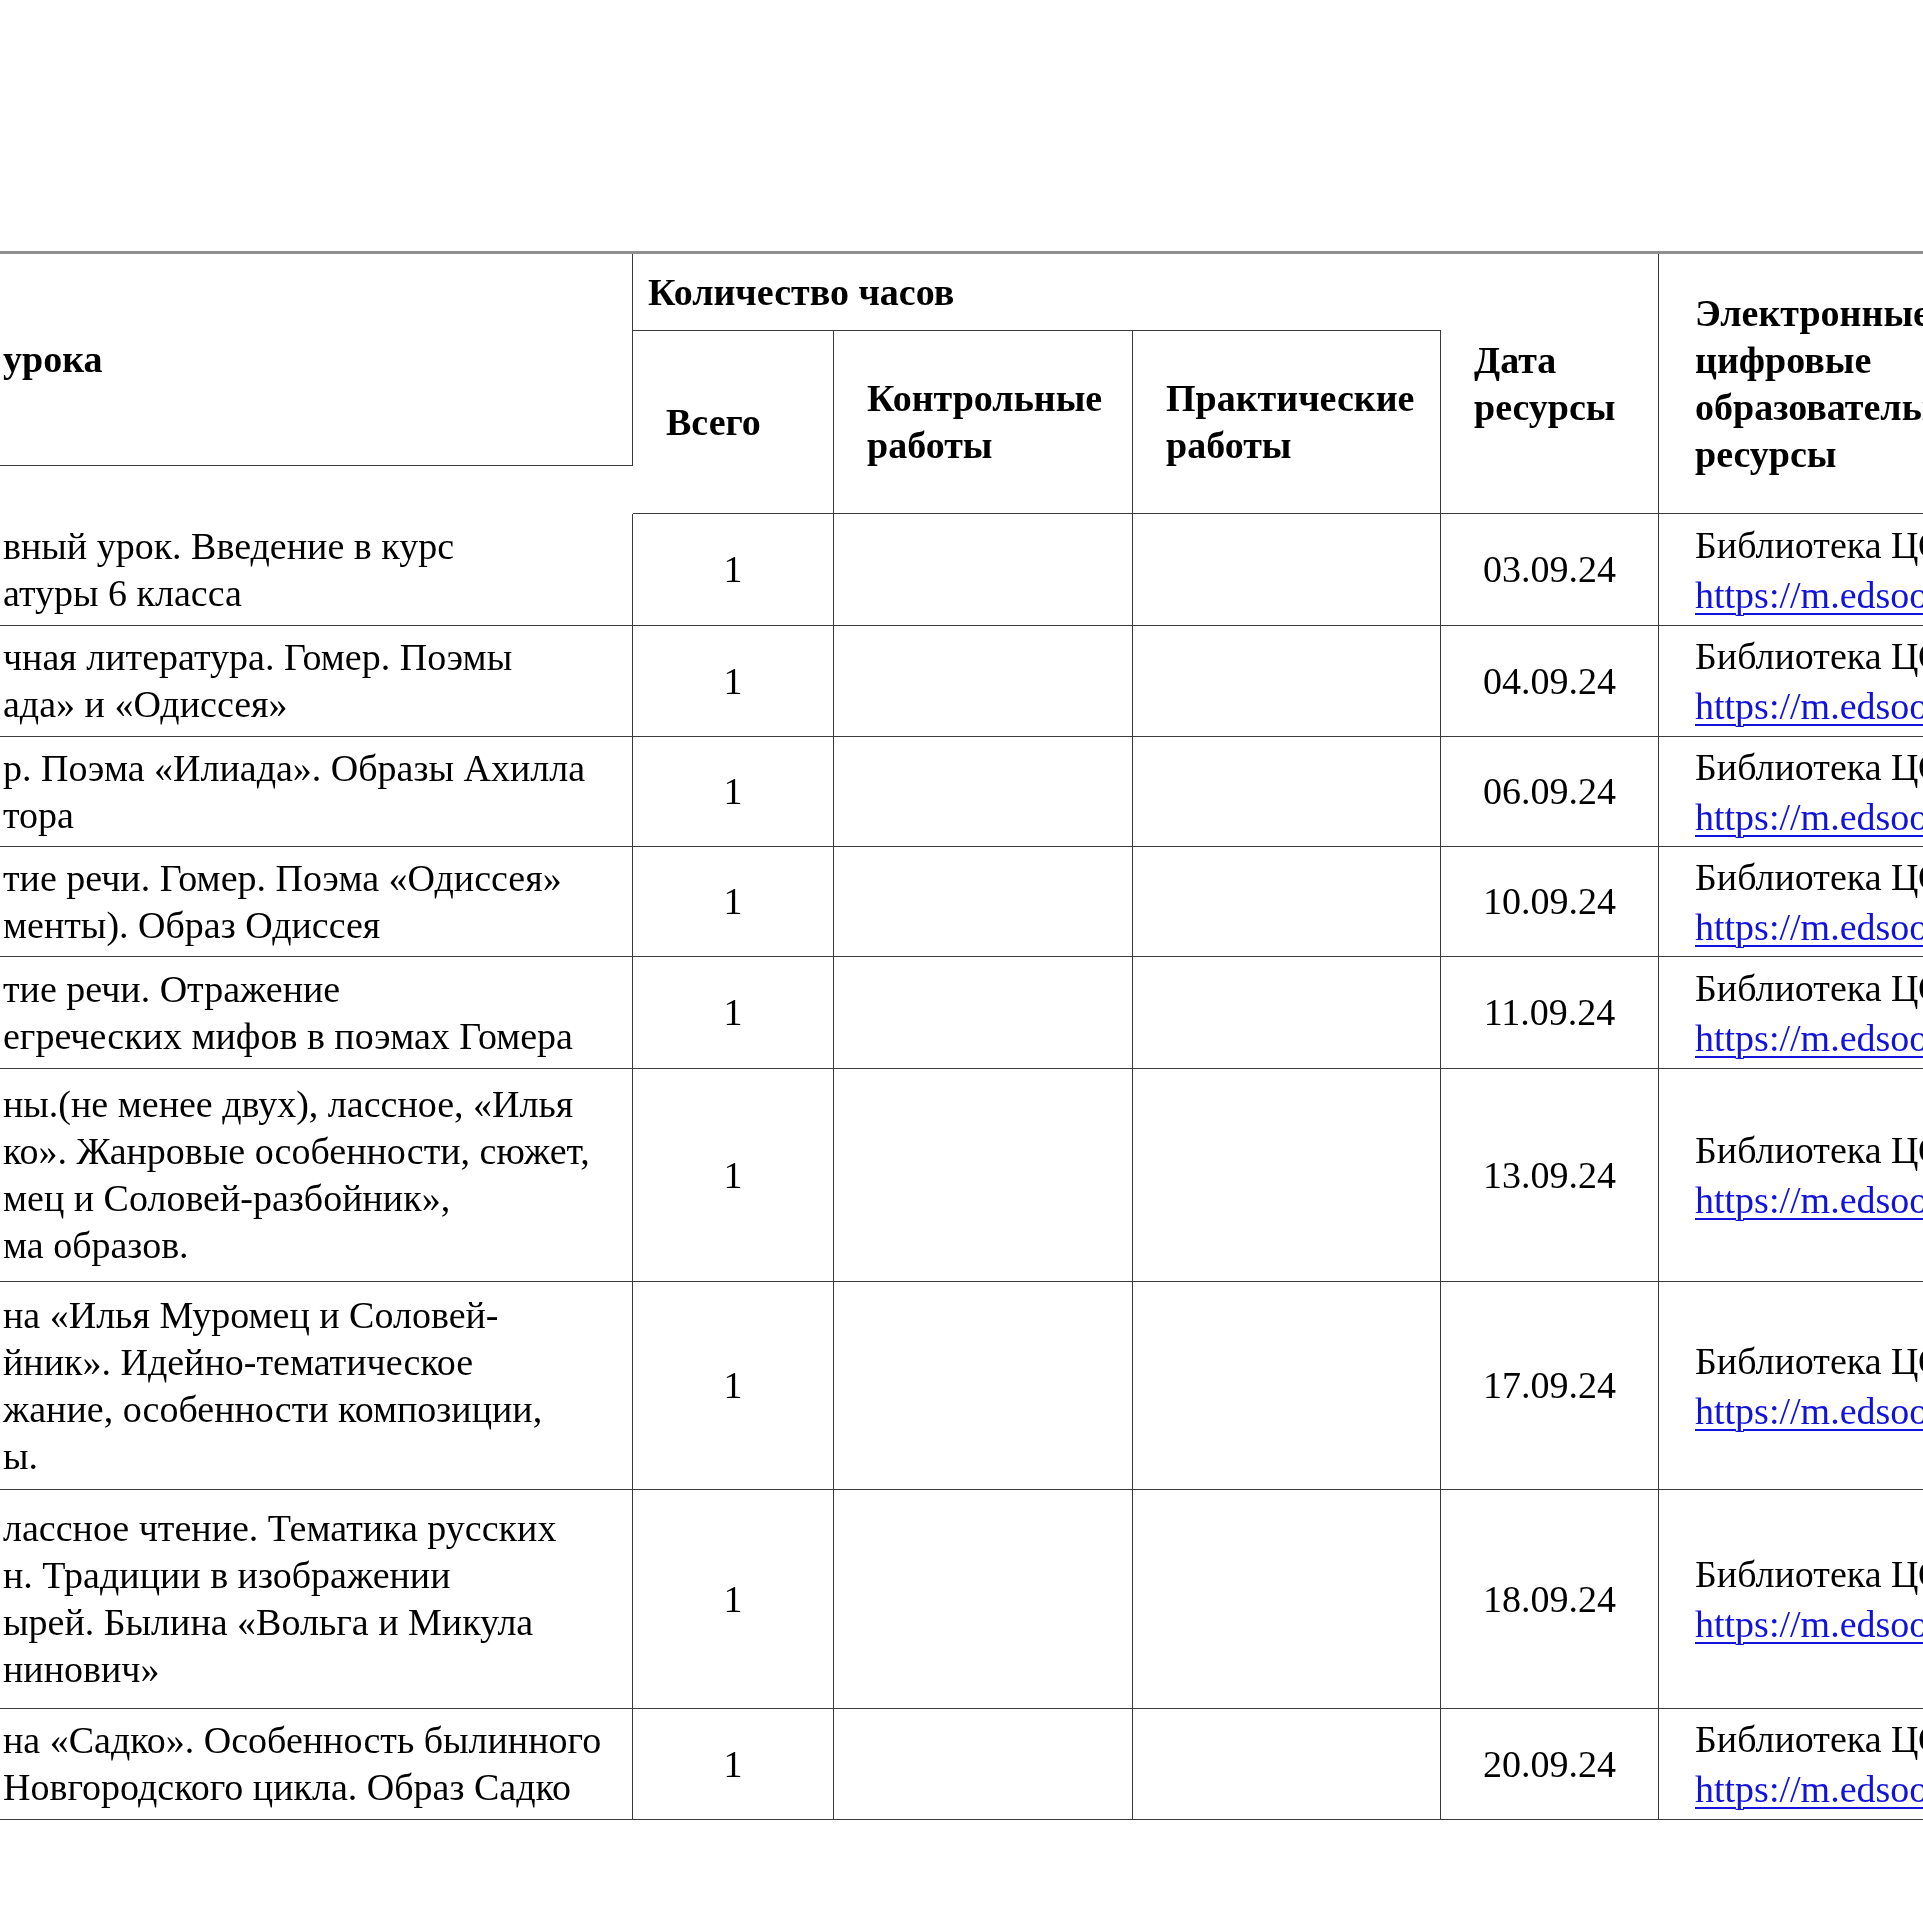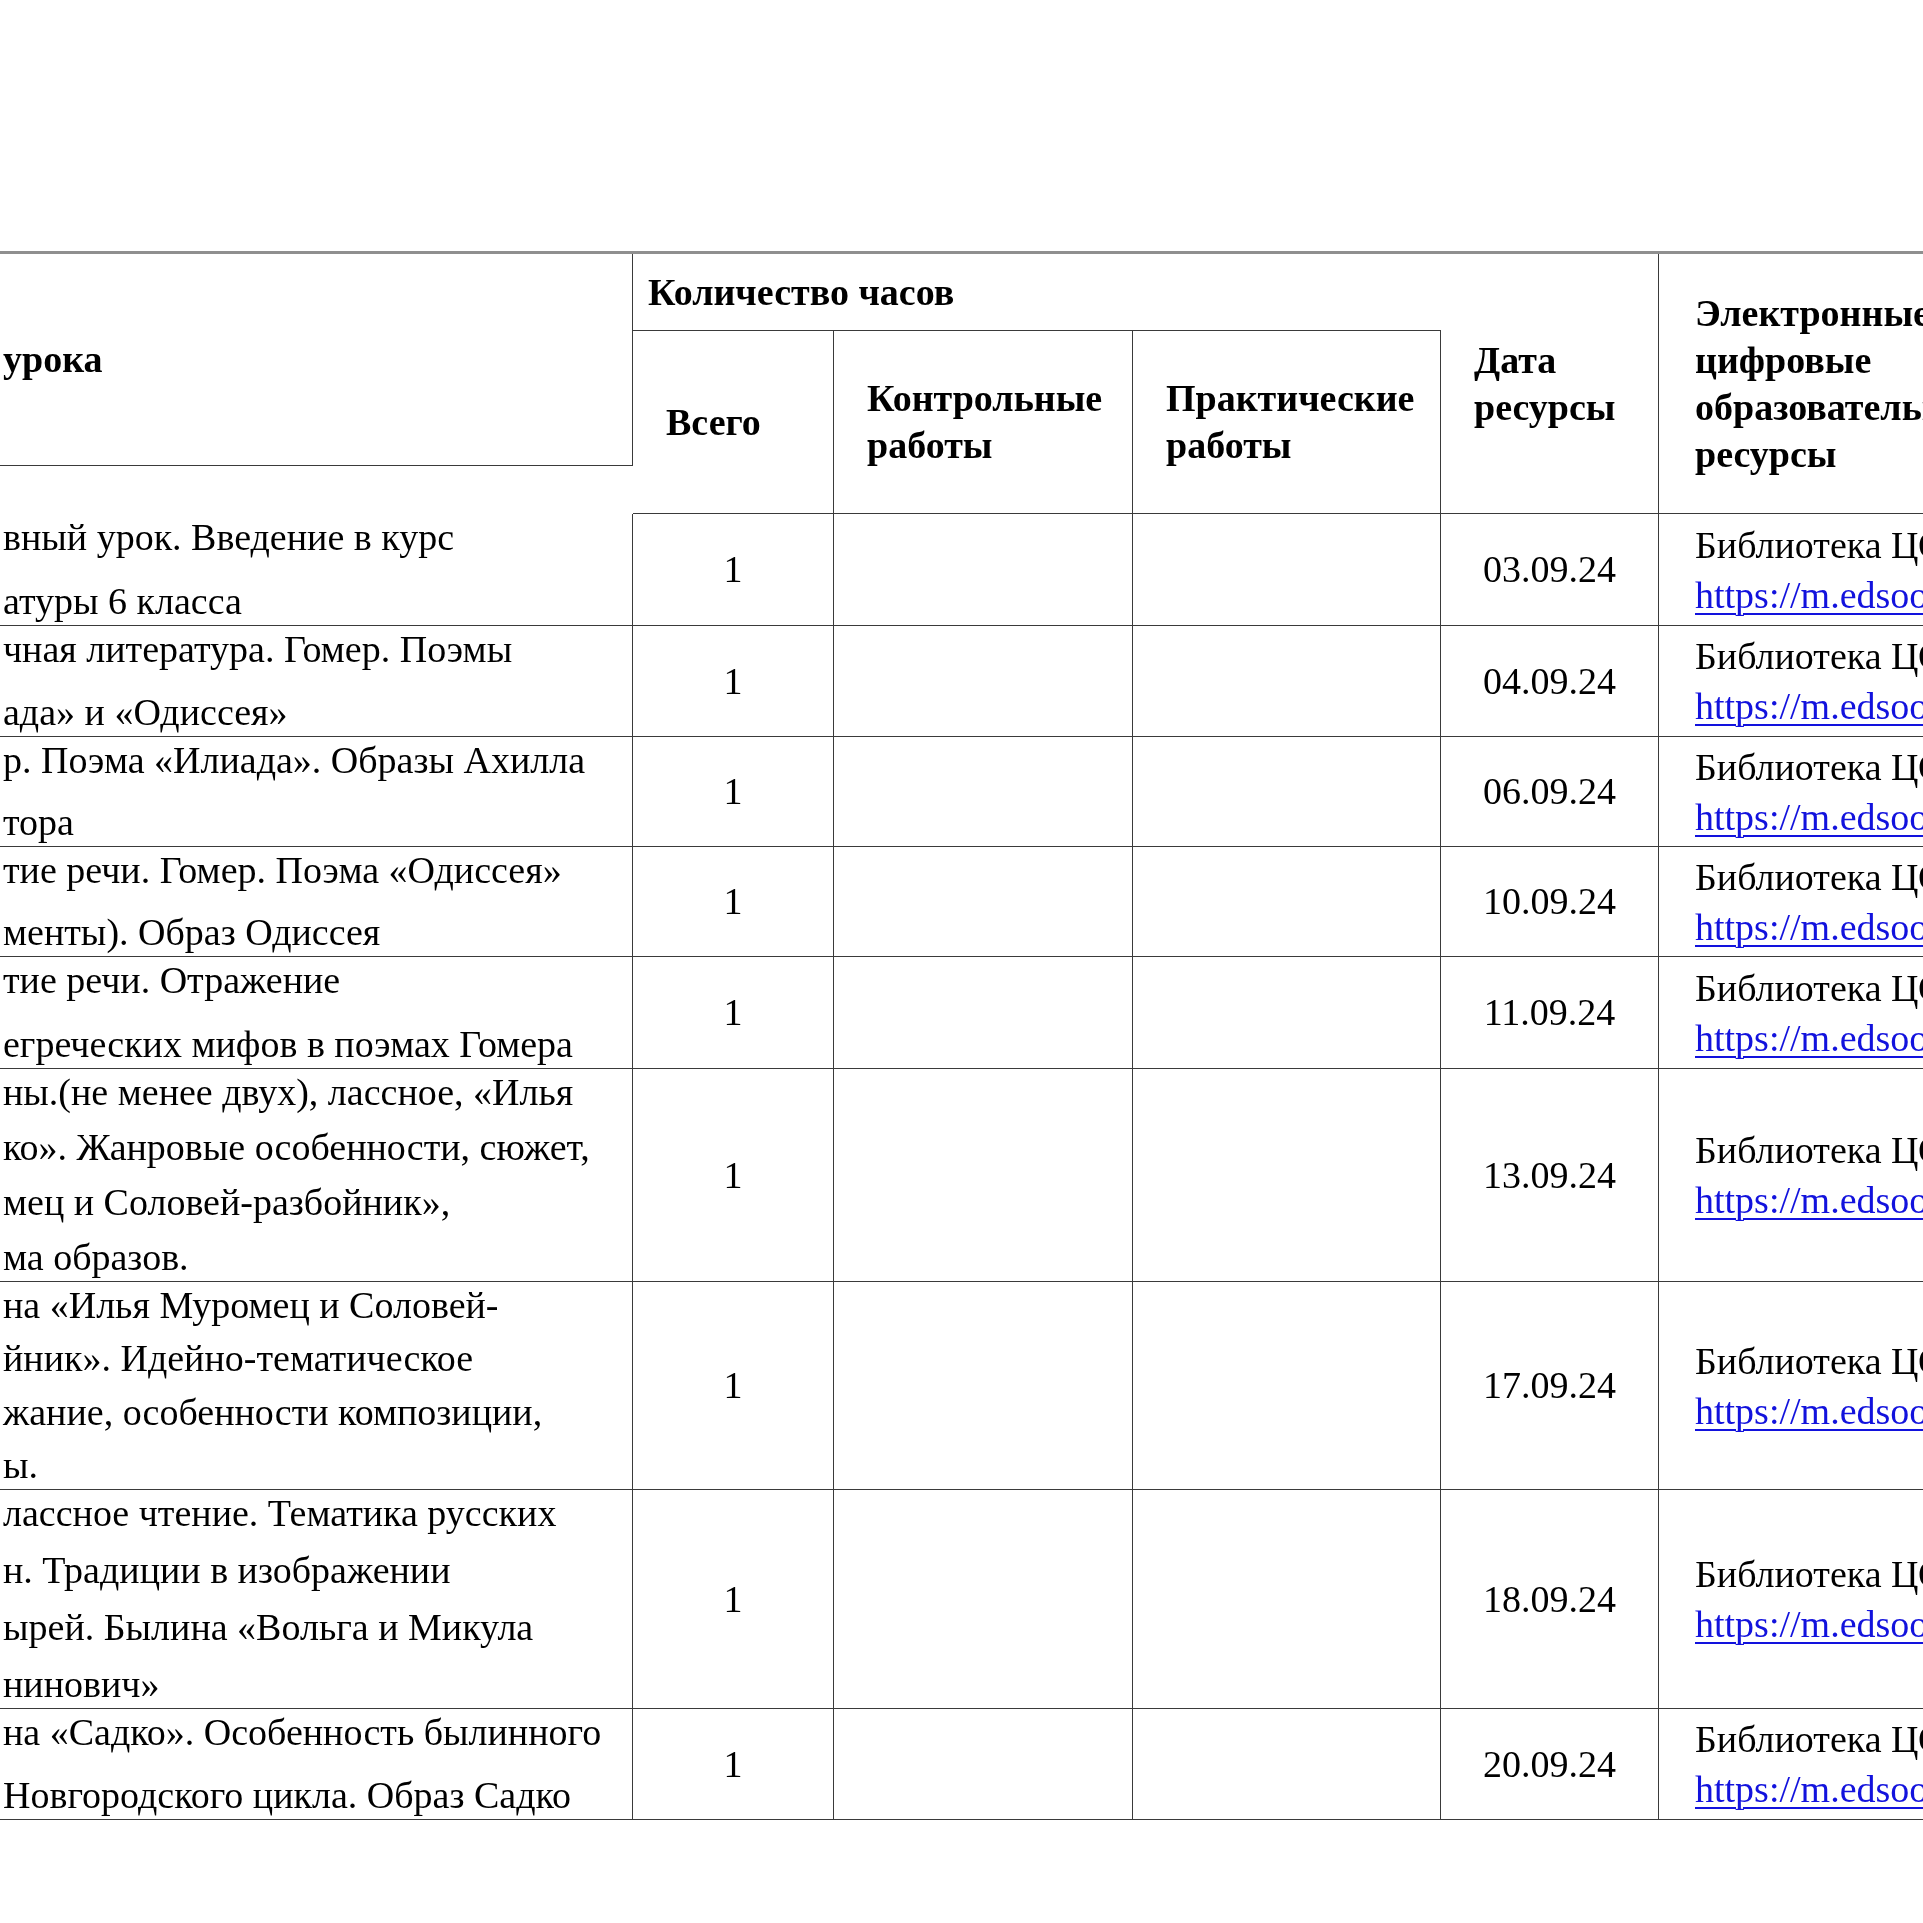--- a/index.html
+++ b/index.html
@@ -30,7 +30,7 @@
     box-sizing:border-box;border-right:1.5px solid #3a3a3a;border-bottom:1.5px solid #3a3a3a;
     display:flex;flex-direction:column;justify-content:center;font-size:38px;background:#fff;
   }
-  .c-topic{width:633px;padding-left:3px;justify-content:space-between;}
+  .c-topic{width:633px;padding-left:3px;}
   .tline{white-space:nowrap;line-height:47px;}
   .c-total{width:201px;align-items:center;line-height:47px;}
   .c-control{width:299px;}

